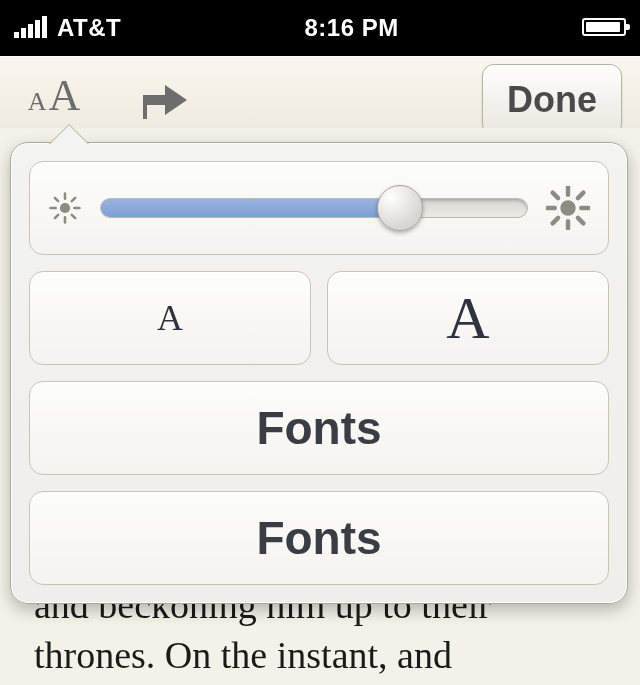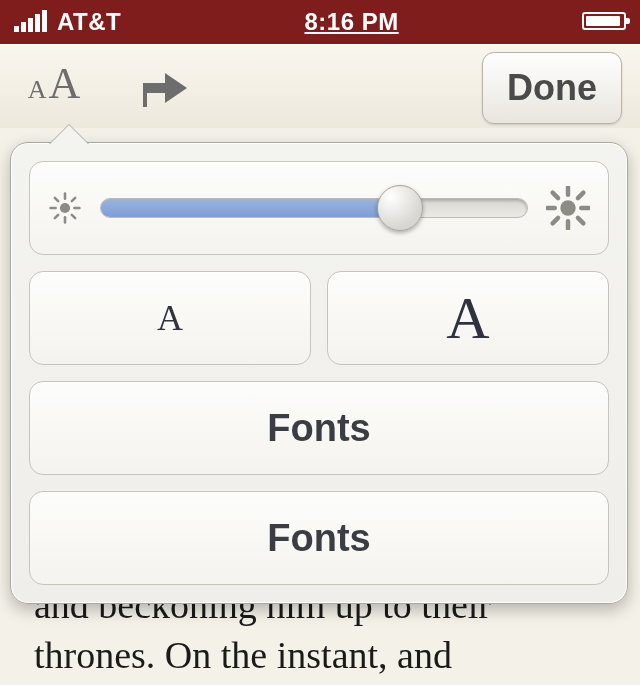--- a/index.html
+++ b/index.html
@@ -14,8 +14,8 @@
 
   
   .status-bar {
-    height: 44px;
-    background: #7f1d1d;
+    height: 56px;
+    background: #000000;
     color: #fff;
     display: flex;
     align-items: center;

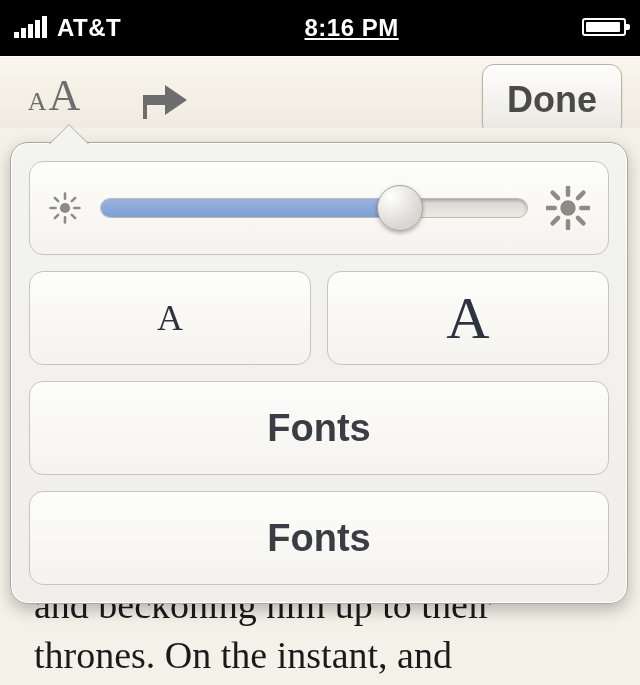--- a/index.html
+++ b/index.html
@@ -42,7 +42,7 @@
   .signal span:nth-child(3){height:14px;}
   .signal span:nth-child(4){height:18px;}
   .signal span:nth-child(5){height:22px;}
-  .status-time { font-size: 24px; text-decoration: underline; }
+  .status-time { font-size: 24px; }
   .battery {
     display:inline-block;
     width: 44px;

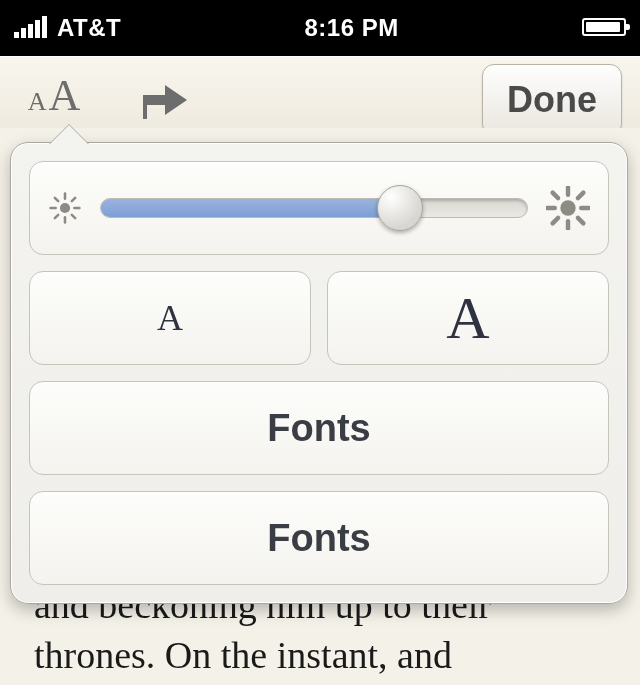--- a/index.html
+++ b/index.html
@@ -213,7 +213,7 @@
   .size-large { font-size:60px; }
 
   .menu-row {
-    font-size:38px;
+    font-size:46px;
     font-weight:700;
     color:#3a3d44;
   }

